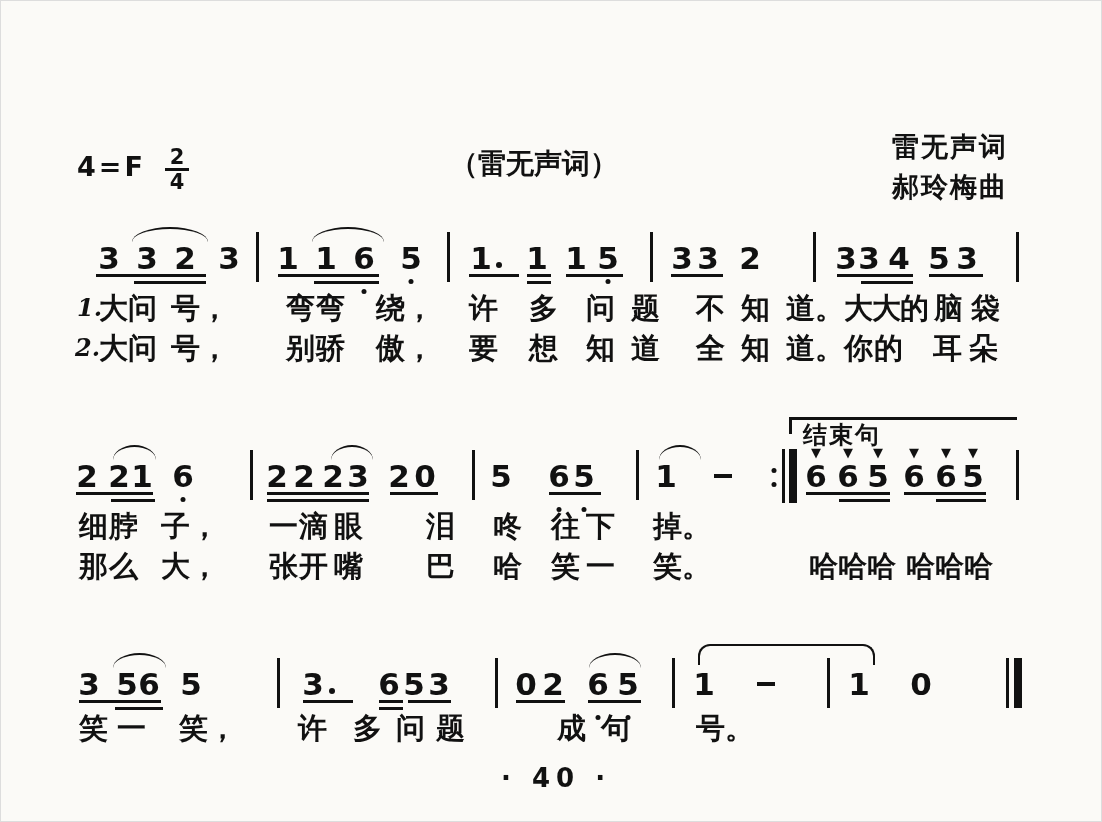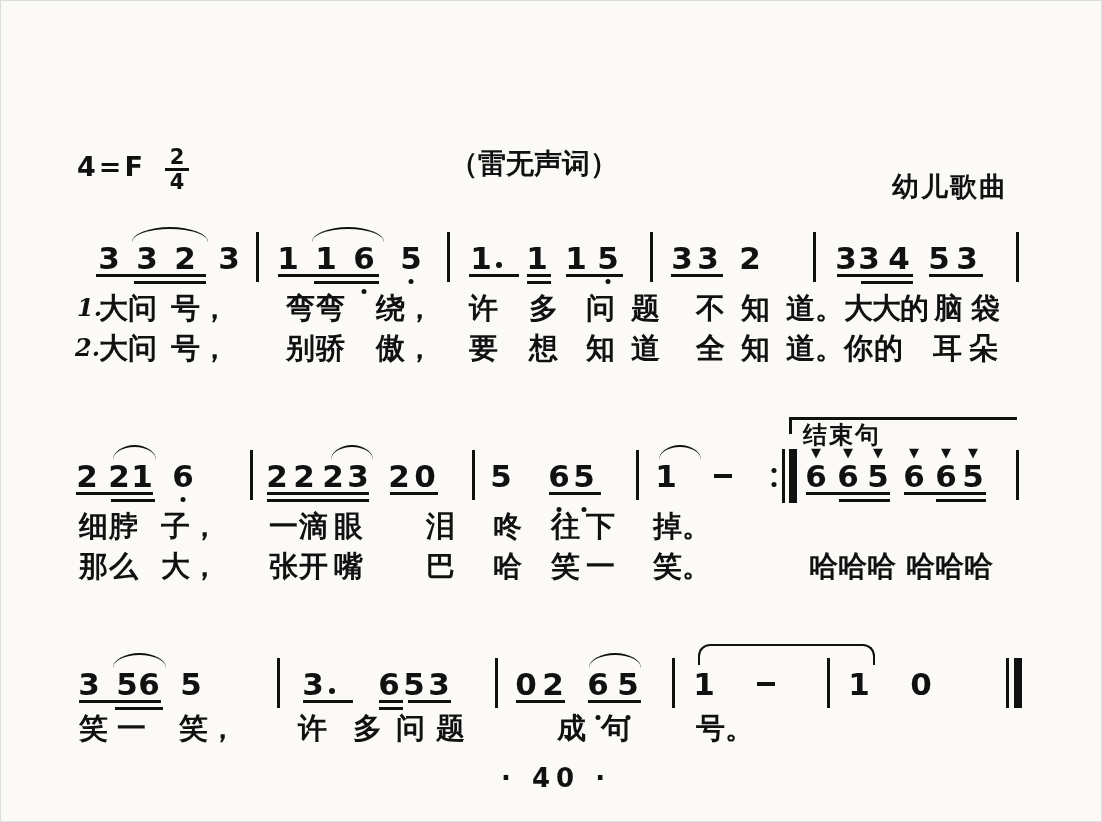--- a/index.html
+++ b/index.html
@@ -92,6 +92,7 @@
 
 <div class="page">
   <div class="subtitle">（雷无声词）</div>
+  <div class="credit" style="top:128px;">雷无声词</div>
   <div class="credit" style="top:168px;">幼儿歌曲</div>
   <div class="keysig">4=F</div>
   <div class="timesig">

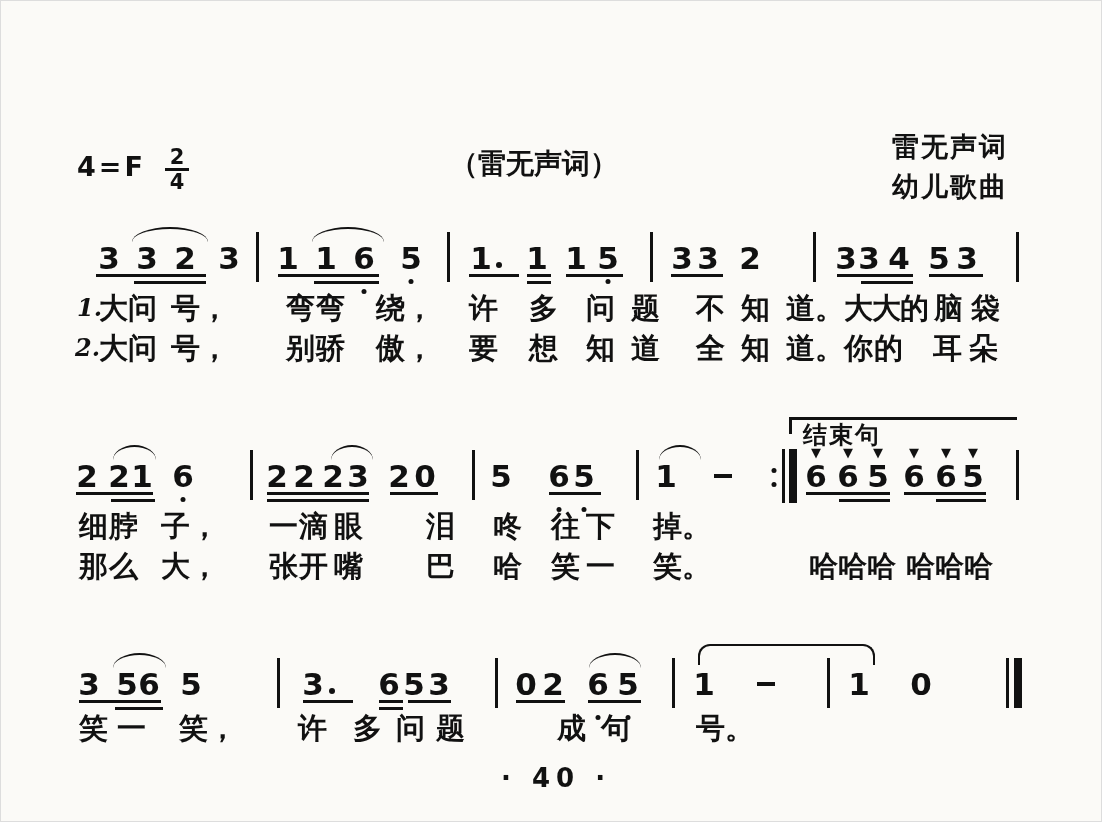--- a/index.html
+++ b/index.html
@@ -93,7 +93,7 @@
 <div class="page">
   <div class="subtitle">（雷无声词）</div>
   <div class="credit" style="top:128px;">雷无声词</div>
-  <div class="credit" style="top:168px;">幼儿歌曲</div>
+  <div class="credit" style="top:168px;">郝玲梅曲</div>
   <div class="keysig">4=F</div>
   <div class="timesig">
     <span>2</span>

